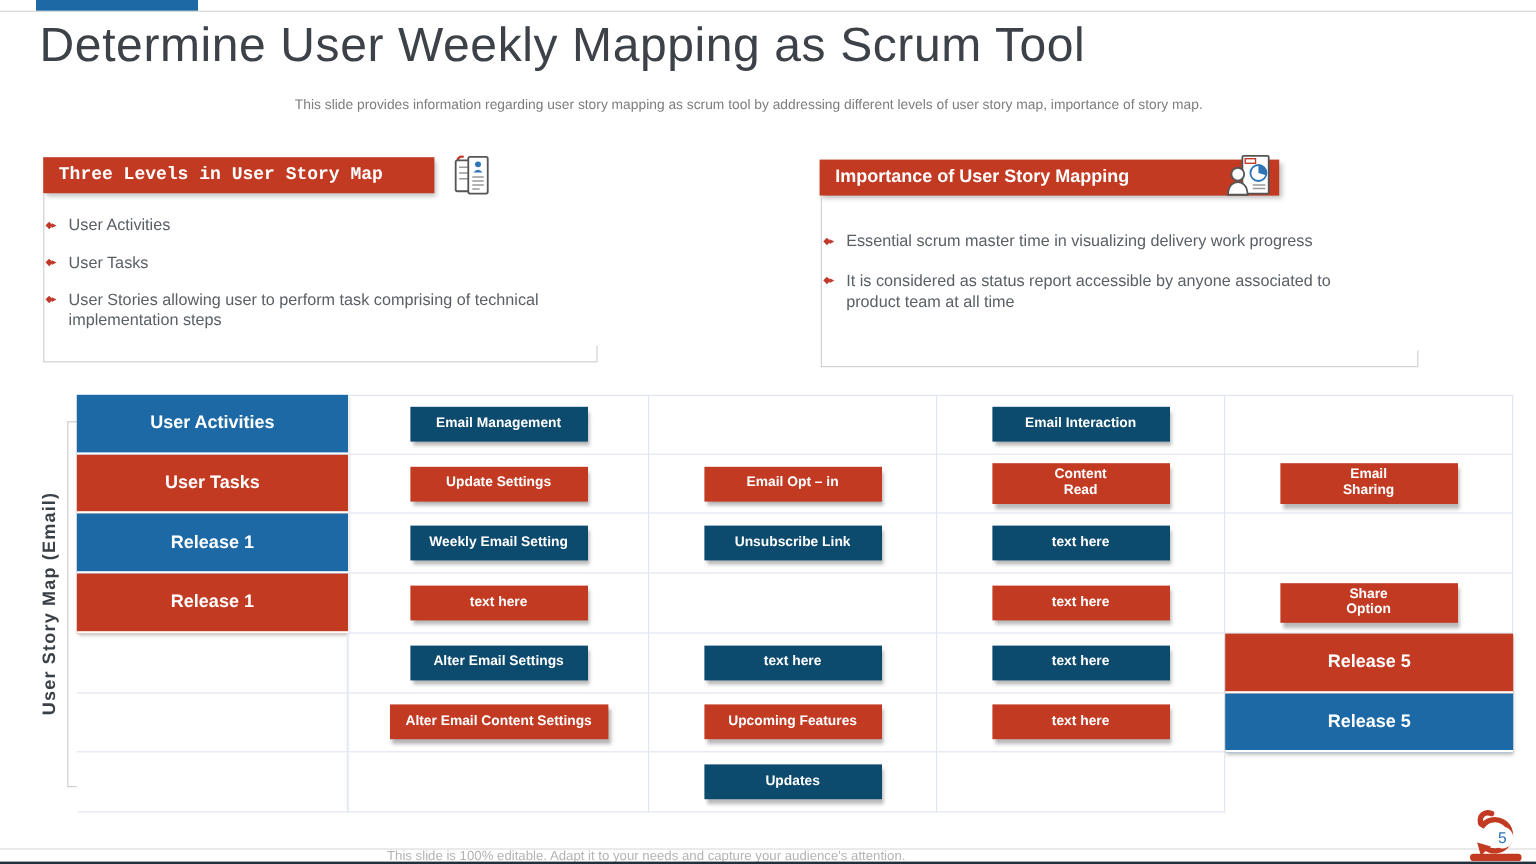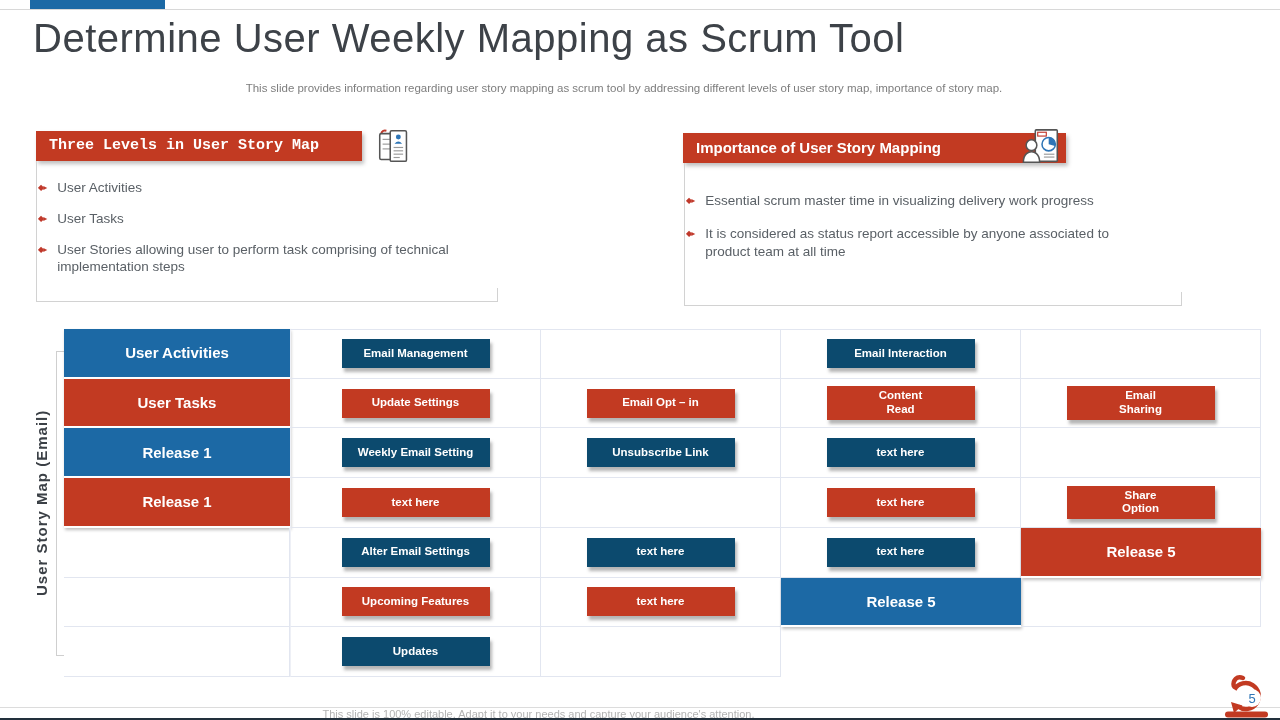--- a/index.html
+++ b/index.html
@@ -209,6 +209,9 @@
     <div class="rowhead red">Release 5</div>
     <div class="cell"></div>
     <div class="cell">
+      <div class="chip red wide">Alter Email Content Settings</div>
+    </div>
+    <div class="cell">
       <div class="chip red">Upcoming Features</div>
     </div>
     <div class="cell">

